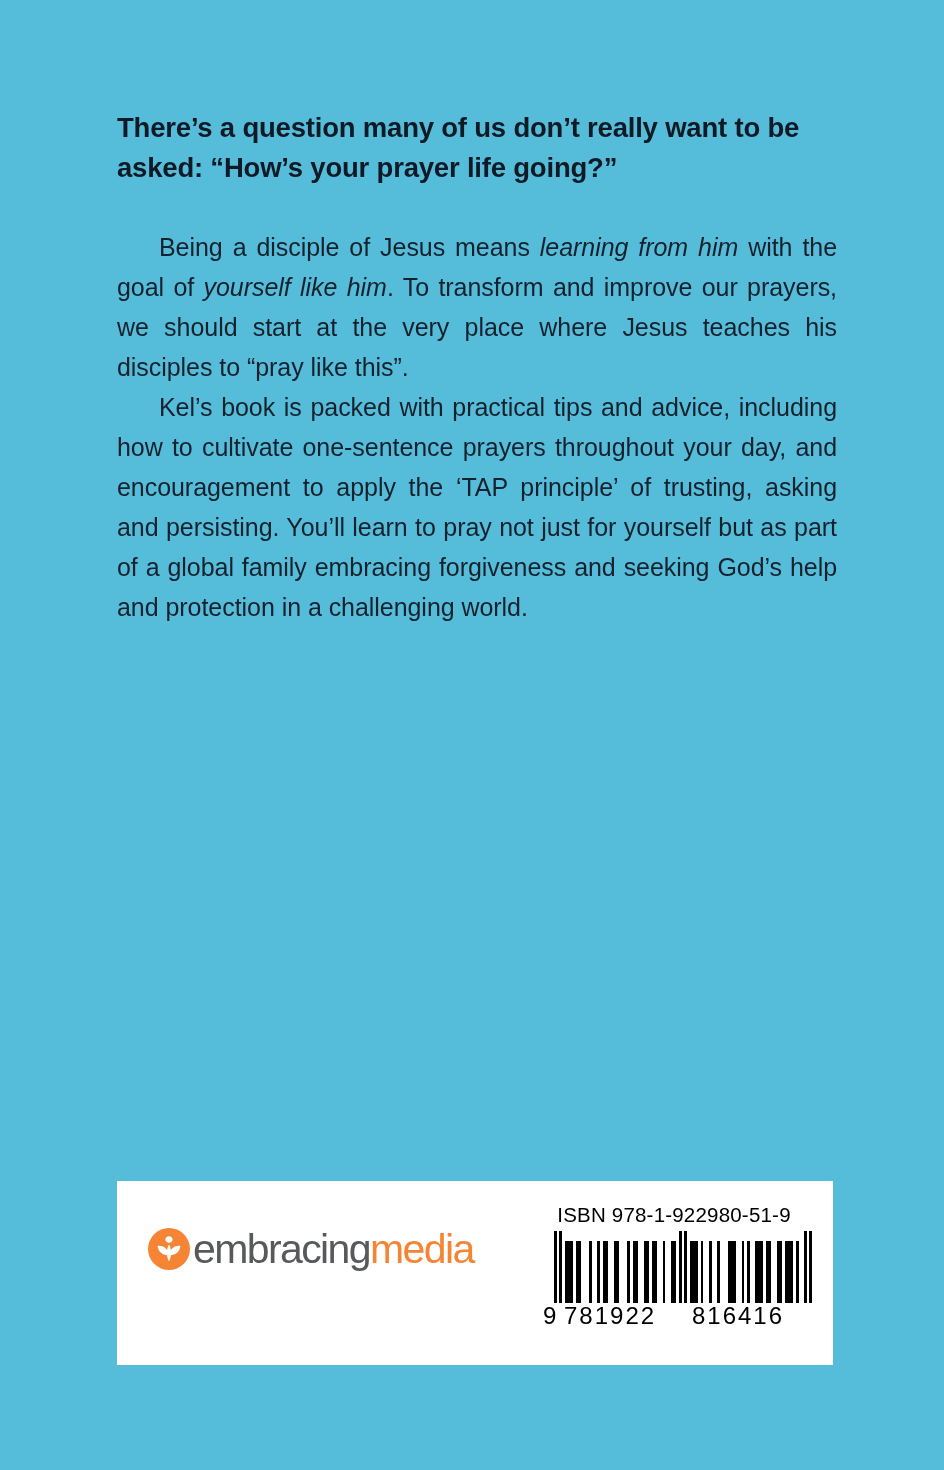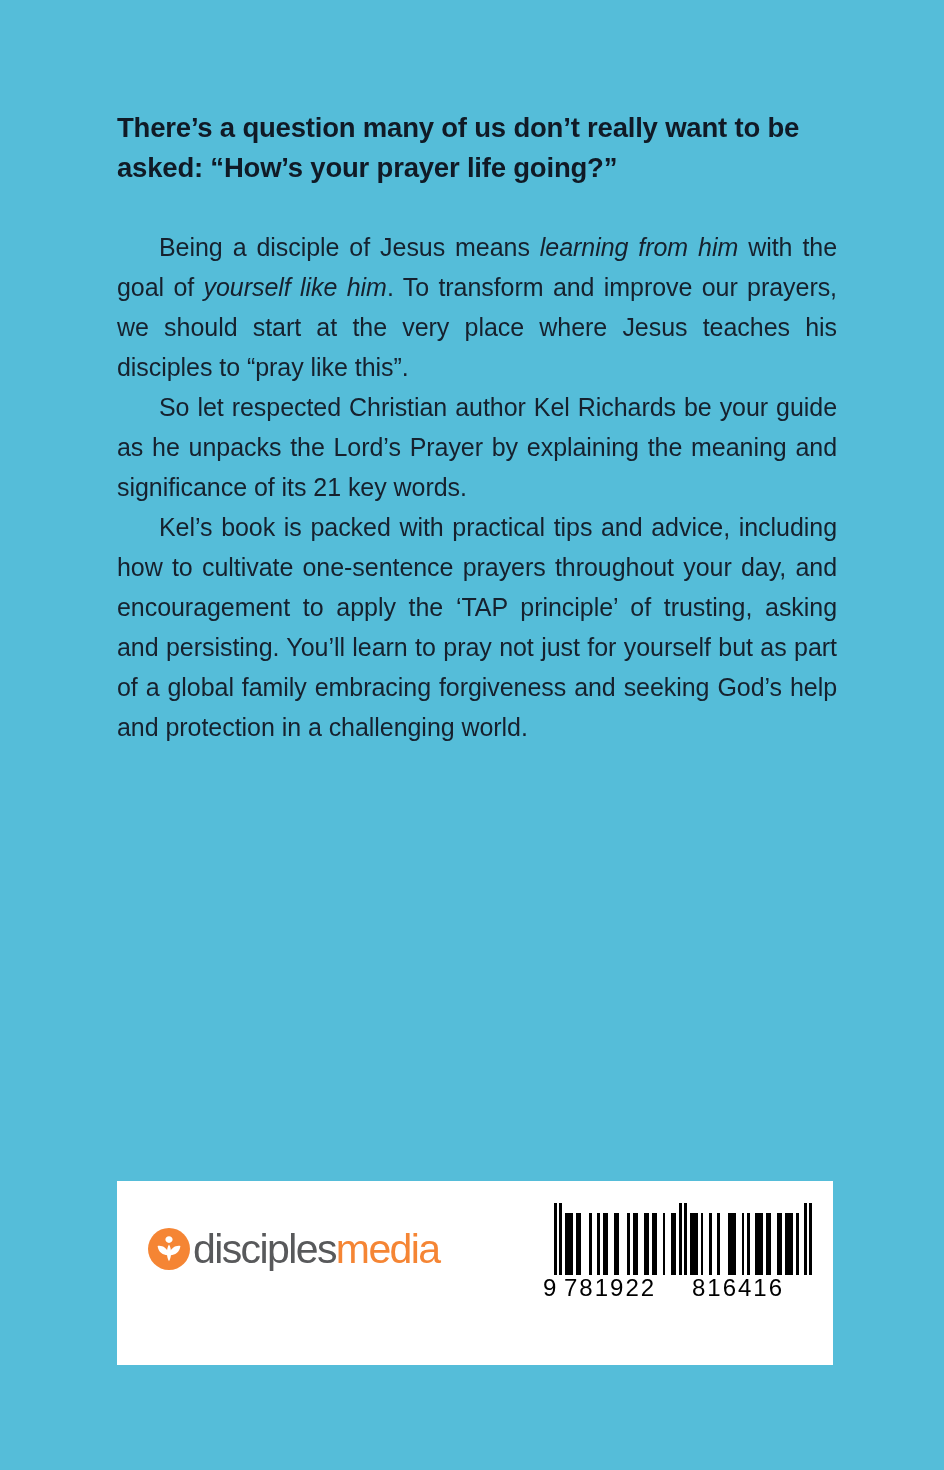--- a/index.html
+++ b/index.html
@@ -170,7 +170,6 @@
 
       <p class="indent"><span>Being a disciple of Jesus means </span><em>learning from him</em><span> with the goal of </span><em>yourself like him</em><span>. To transform and improve our prayers, we should start at the very place where Jesus teaches his disciples to “pray like this”.</span></p>
 
-      <p class="indent">So let respected Christian author Kel Richards be your guide as he unpacks the Lord’s Prayer by explaining the meaning and significance of its 21 key words.</p>
 
       <p class="indent">Kel’s book is packed with practical tips and advice, including how to cultivate one-sentence prayers throughout your day, and encouragement to apply the ‘TAP principle’ of trusting, asking and persisting. You’ll learn to pray not just for yourself but as part of a global family embracing forgiveness and seeking God’s help and protection in a challenging world.</p>
 

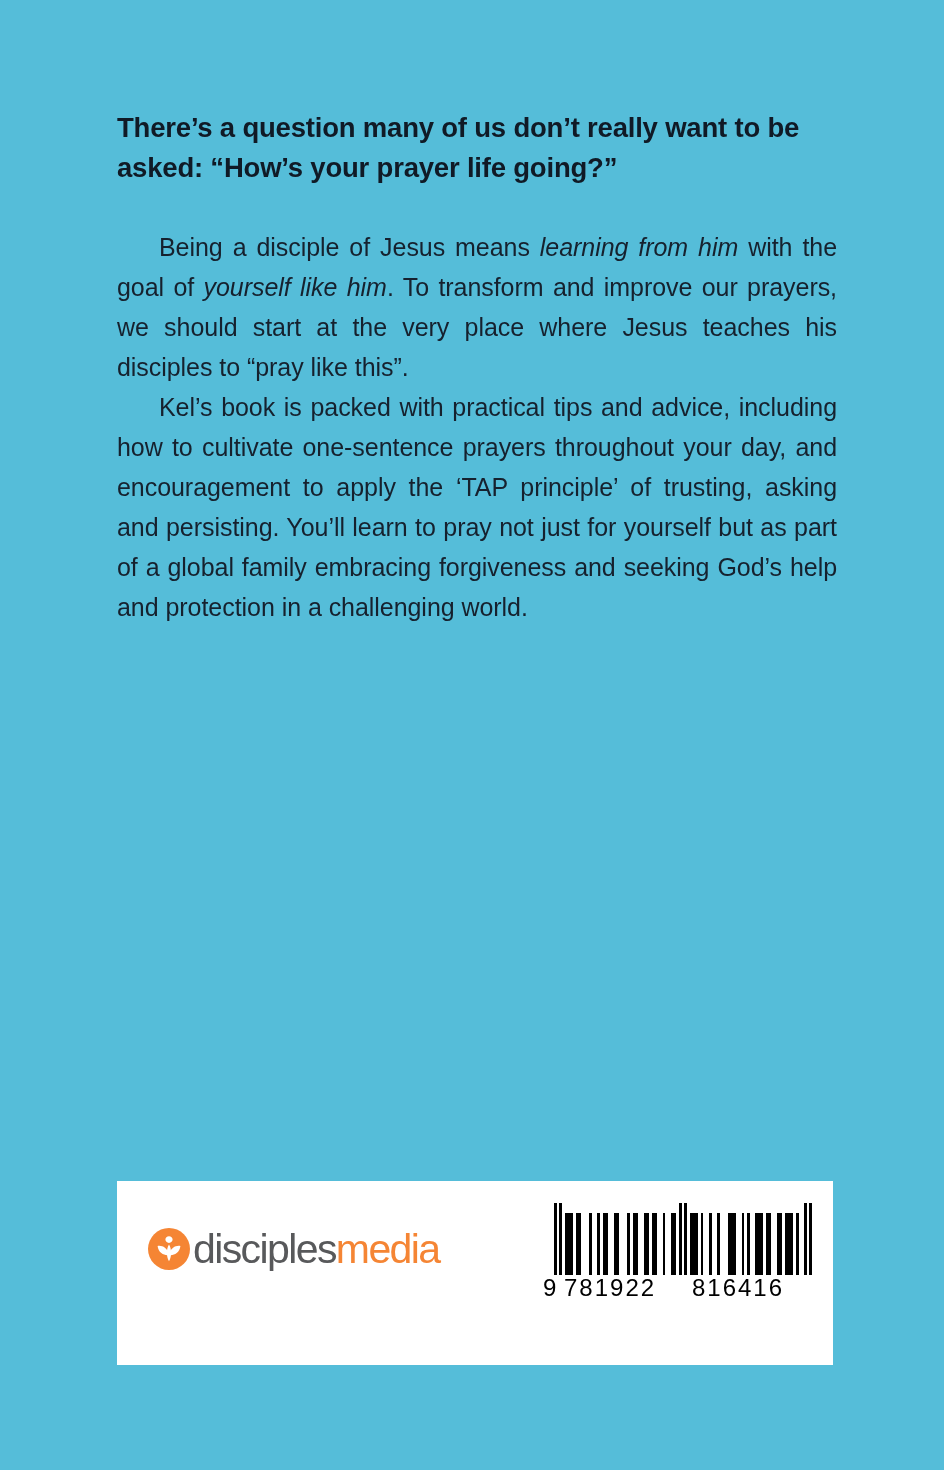--- a/index.html
+++ b/index.html
@@ -198,6 +198,7 @@
 
     <div class="barcode-block">
 
+      <div class="isbn-text">ISBN 978-1-922980-51-9</div>
 
       <div class="barcode-bars">
           <i class="guard" style="width: 2.72px;"></i>

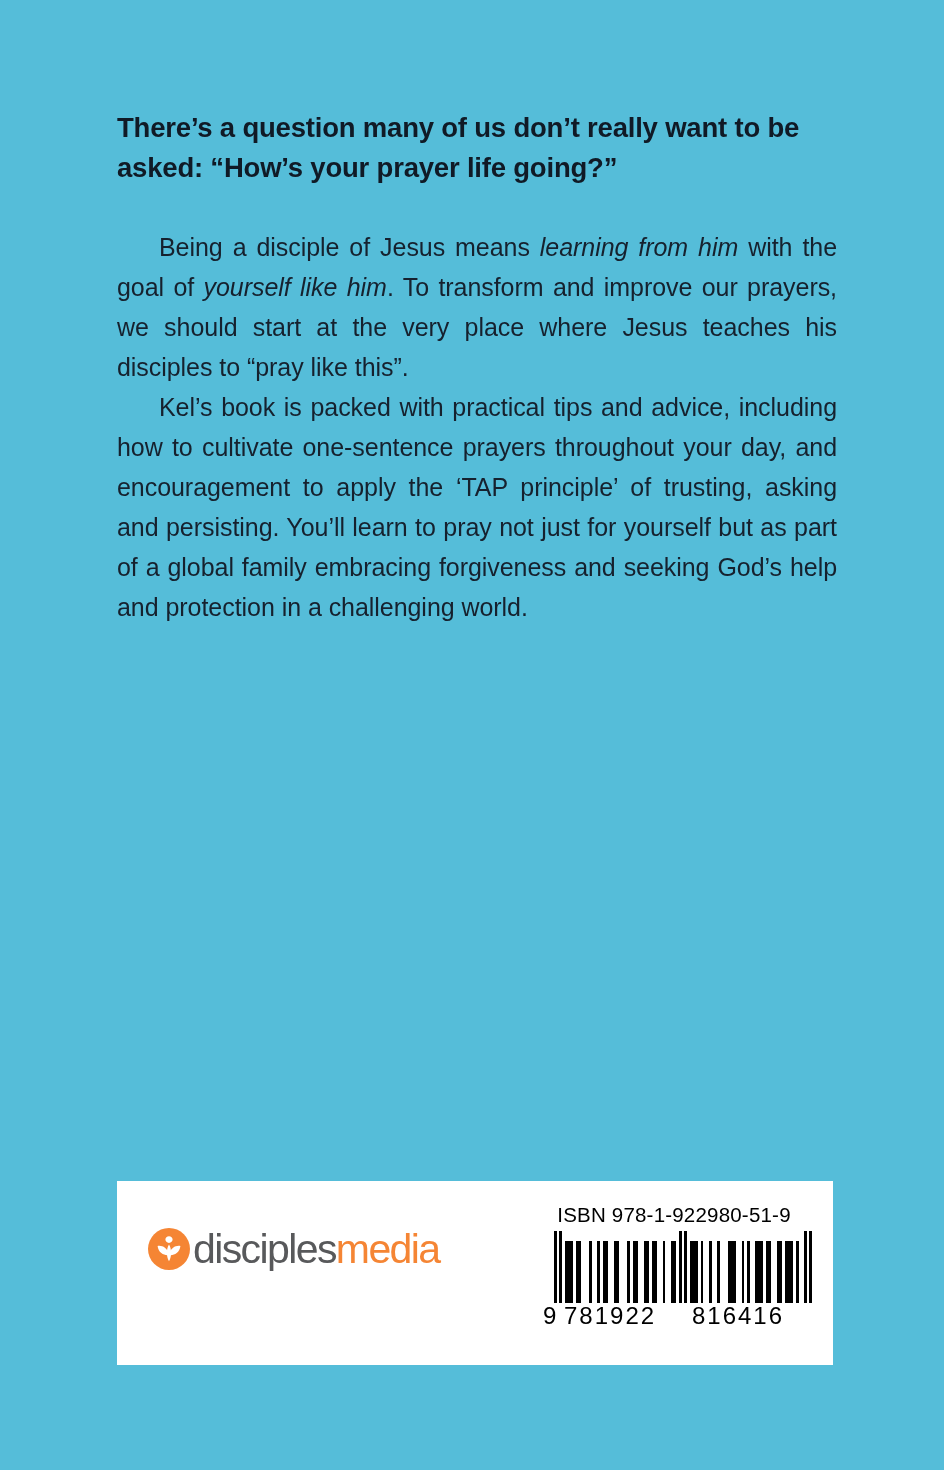--- a/index.html
+++ b/index.html
@@ -191,7 +191,7 @@
           </svg>
         </span>
 
-        <span class="wordmark"><span class="w-dark">disciples</span><span class="w-orange">media</span></span>
+        <span class="wordmark"><span class="w-dark">embracing</span><span class="w-orange">media</span></span>
       </div>
 
     </div>

